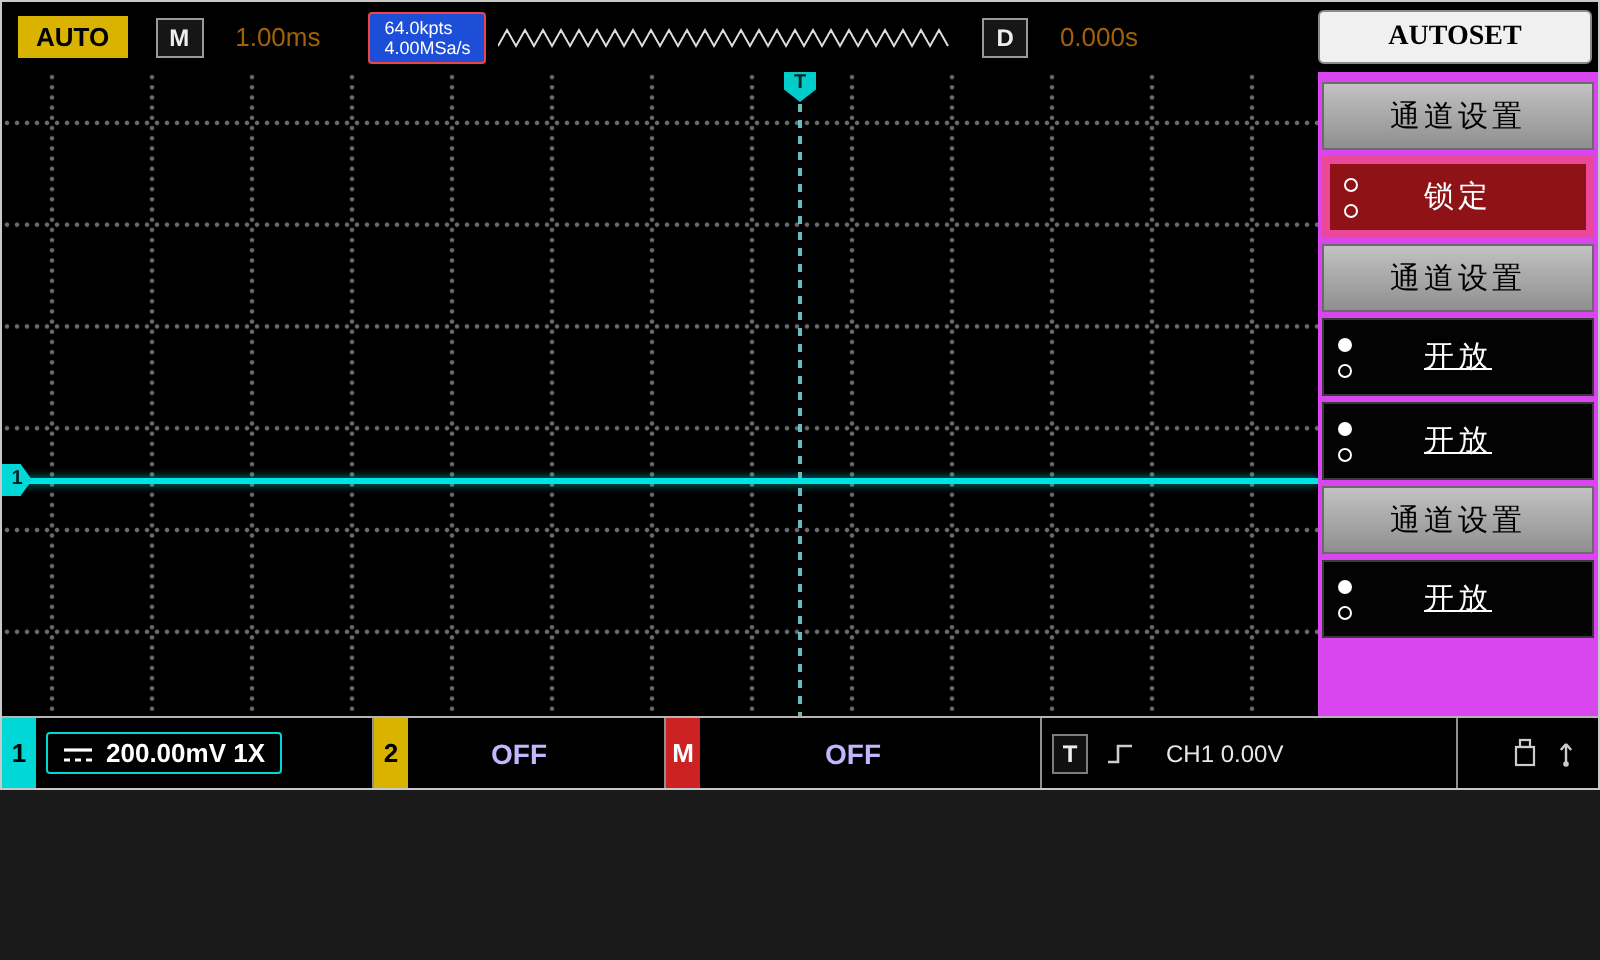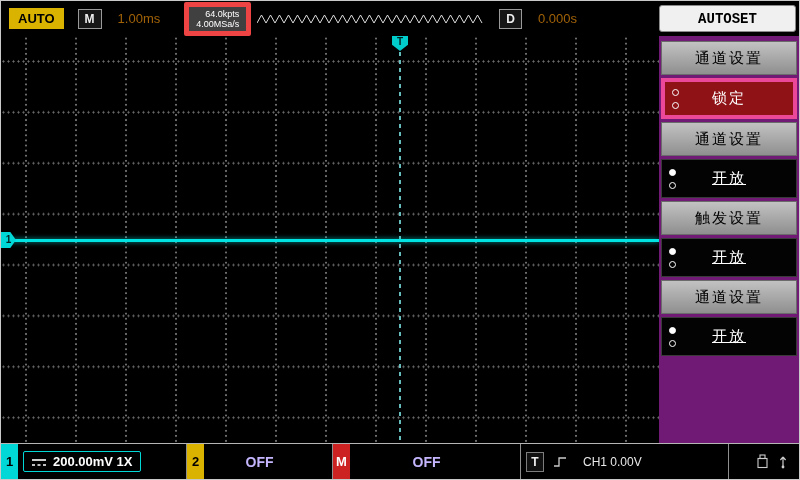--- a/index.html
+++ b/index.html
@@ -5,7 +5,7 @@
   * { margin:0; padding:0; box-sizing:border-box; }
   html,body { background:#1a1a1a; }
   .scope {
-    position:relative; width:800px; height:480px; background:#000;
+    position:relative; width:800px; height:395px; background:#000;
     border:1px solid #c9c9c9; overflow:hidden;
     font-family:"Liberation Sans","DejaVu Sans",sans-serif;
   }

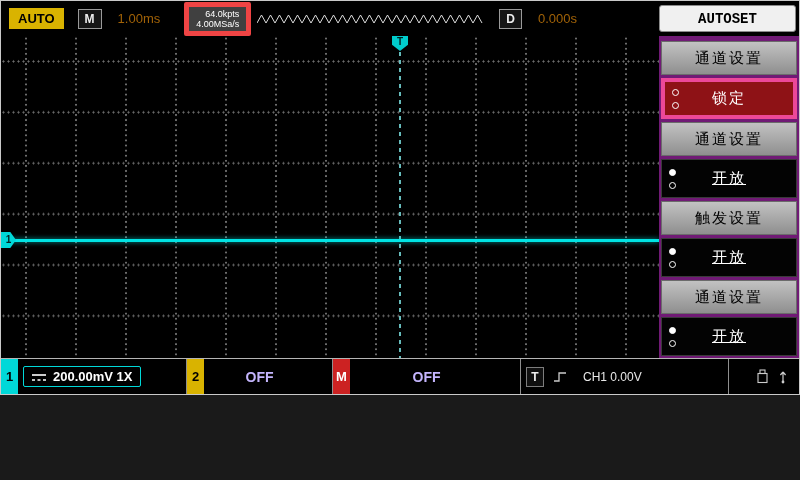--- a/index.html
+++ b/index.html
@@ -15,7 +15,7 @@
   .badge-auto { margin-left:8px; background:#d9b300; color:#000; font-weight:bold; font-size:13px; padding:3px 9px; }
   .badge-box { margin-left:14px; border:1px solid #9a9a9a; background:#161616; color:#eee; font-weight:bold; font-size:12px; padding:2px 6px; }
   .tb-text { color:#a16207; font-size:13px; margin-left:16px; }
-  .membox { margin-left:24px; background:#404040; border:5px solid #ef4444; color:#fff; font-size:9px; line-height:10px; text-align:right; padding:2px 7px; display:flex; flex-direction:column; border-radius:2px; }
+  .membox { margin-left:24px; background:#1d4ed8; border:1px solid #ef4444; color:#fff; font-size:9px; line-height:10px; text-align:left; padding:2px 7px; display:flex; flex-direction:column; border-radius:2px; }
   .zigzag { margin-left:6px; display:block; }
   .autoset { margin-left:auto; margin-right:3px; width:137px; height:27px; background:#f0f0f0; border:1px solid #8a8a8a; border-radius:3px; font-weight:bold; font-size:14px; color:#000; font-family:Liberation Mono, monospace; cursor:pointer; }
 

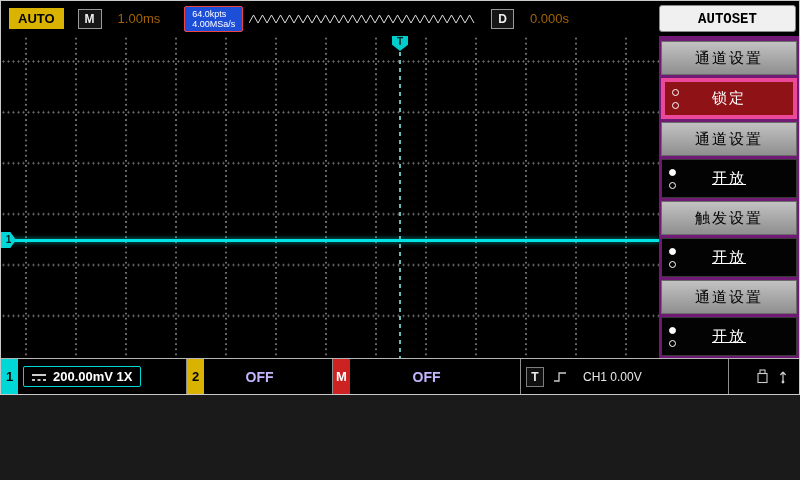--- a/index.html
+++ b/index.html
@@ -17,7 +17,7 @@
   .tb-text { color:#a16207; font-size:13px; margin-left:16px; }
   .membox { margin-left:24px; background:#1d4ed8; border:1px solid #ef4444; color:#fff; font-size:9px; line-height:10px; text-align:left; padding:2px 7px; display:flex; flex-direction:column; border-radius:2px; }
   .zigzag { margin-left:6px; display:block; }
-  .autoset { margin-left:auto; margin-right:3px; width:137px; height:27px; background:#f0f0f0; border:1px solid #8a8a8a; border-radius:3px; font-weight:bold; font-size:14px; color:#000; font-family:Liberation Mono, monospace; cursor:pointer; }
+  .autoset { margin-left:auto; margin-right:3px; width:137px; height:27px; background:#f0f0f0; border:1px solid #8a8a8a; border-radius:3px; font-weight:bold; font-size:14px; color:#000; font-family:Liberation Serif, serif; cursor:pointer; }
 
   
   .stage { position:absolute; top:35px; left:0; width:658px; height:407px; }

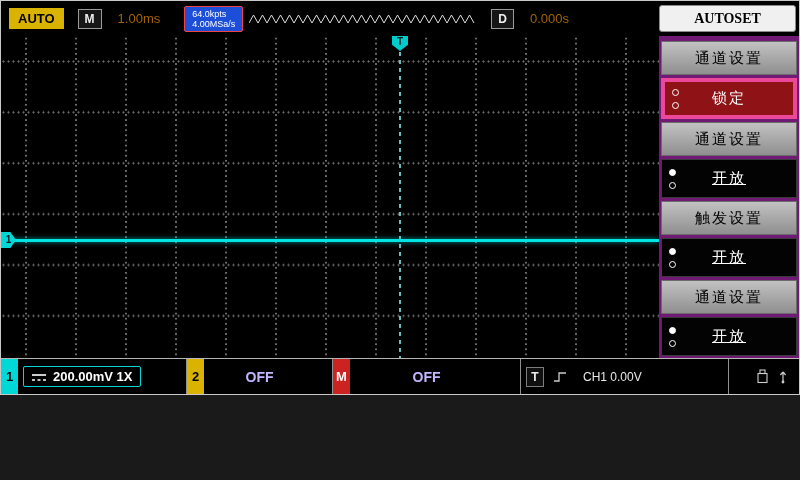--- a/index.html
+++ b/index.html
@@ -39,7 +39,7 @@
     clip-path:polygon(0 0,62% 0,100% 50%,62% 100%,0 100%); cursor:pointer; }
 
   
-  .sidebar { position:absolute; top:35px; right:0; width:140px; height:407px; background:#701a75;
+  .sidebar { position:absolute; top:35px; right:0; width:140px; height:407px; background:#d946ef;
     padding:5px 2px 0 2px; display:flex; flex-direction:column; gap:3px; }
   .mbtn { width:100%; position:relative; display:flex; align-items:center; justify-content:center;
     font-size:15px; letter-spacing:2px; cursor:pointer; }

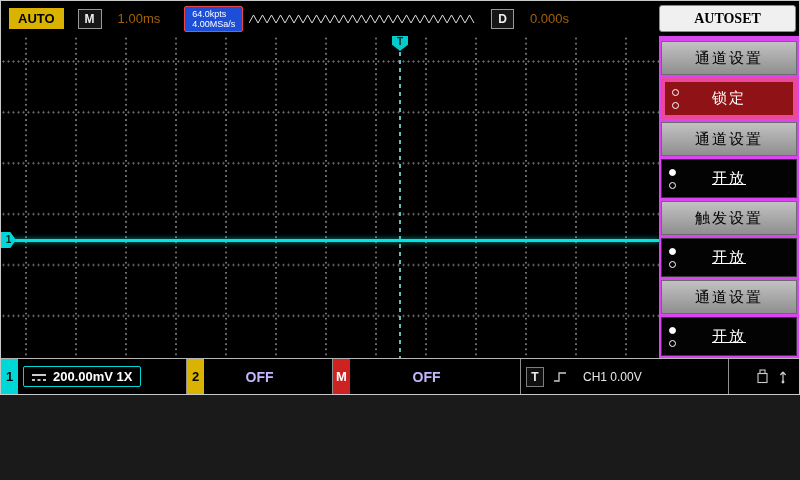--- a/index.html
+++ b/index.html
@@ -120,9 +120,6 @@
       </span>
       <span>开放</span>
     </div>
-    <div class="mbtn gray">
-      <span>触发设置</span>
-    </div>
     <div class="mbtn black">
       <span class="radios">
         <i class="dot filled"></i>

